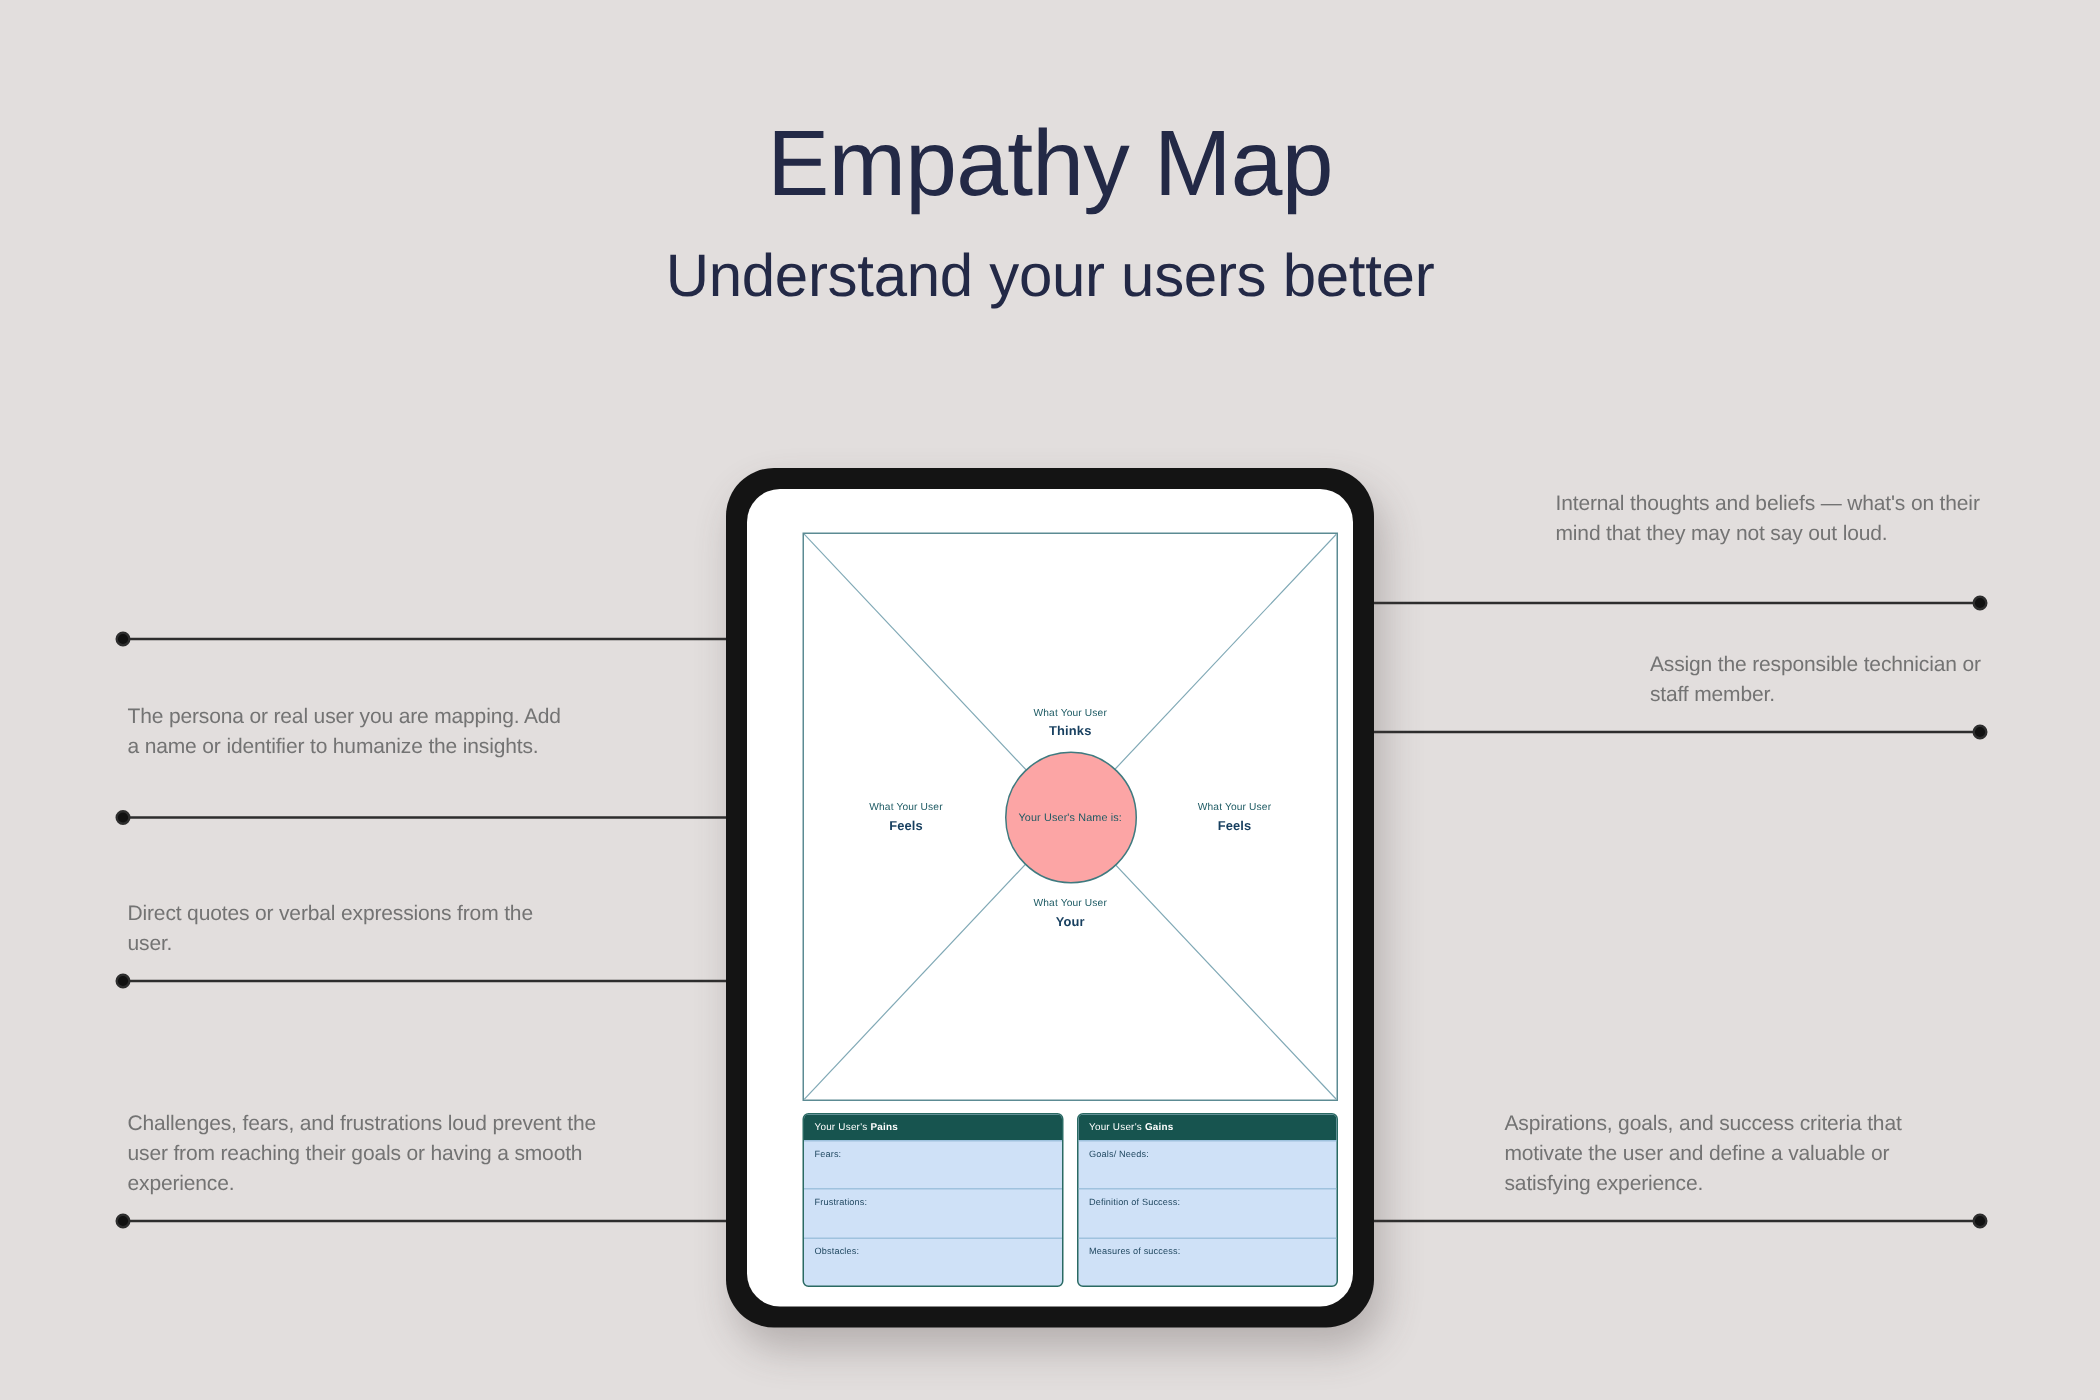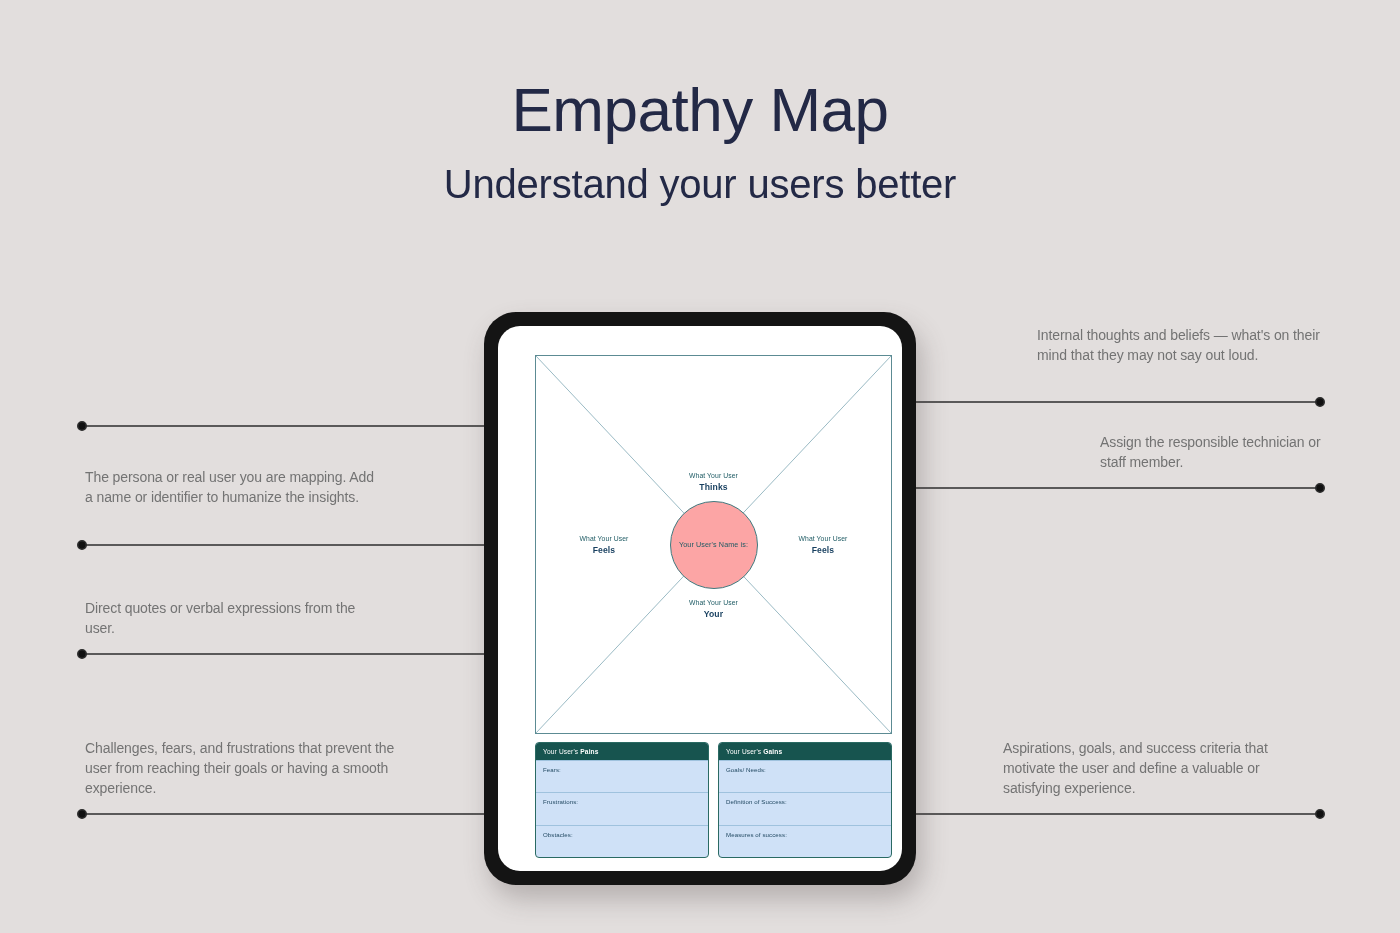--- a/index.html
+++ b/index.html
@@ -273,7 +273,7 @@
 
   <div class="anno anno-left" style="left:85px; top:468px; width:300px;">The persona or real user you are mapping. Add a name or identifier to humanize the insights.</div>
 
-  <div class="anno anno-left" style="left:85px; top:739px; width:320px;">Challenges, fears, and frustrations that prevent the user from reaching their goals or having a smooth experience.</div>
+  <div class="anno anno-left" style="left:85px; top:739px; width:320px;">Challenges, fears, and frustrations loud prevent the user from reaching their goals or having a smooth experience.</div>
 
   <div class="anno anno-right" style="left:1037px; top:326px; width:290px;">Internal thoughts and beliefs — what's on their mind that they may not say out loud.</div>
 

